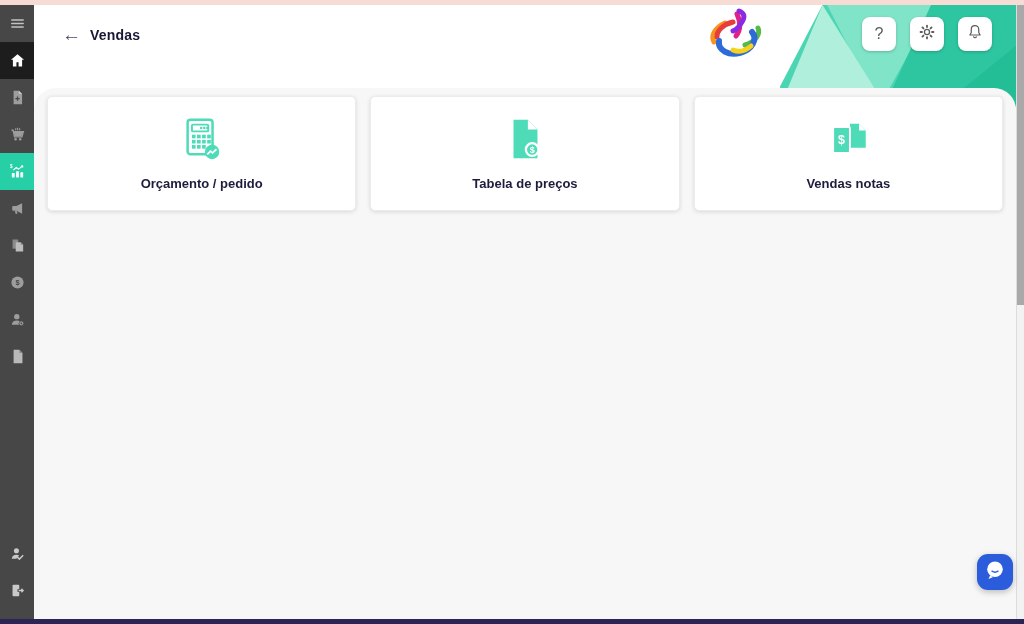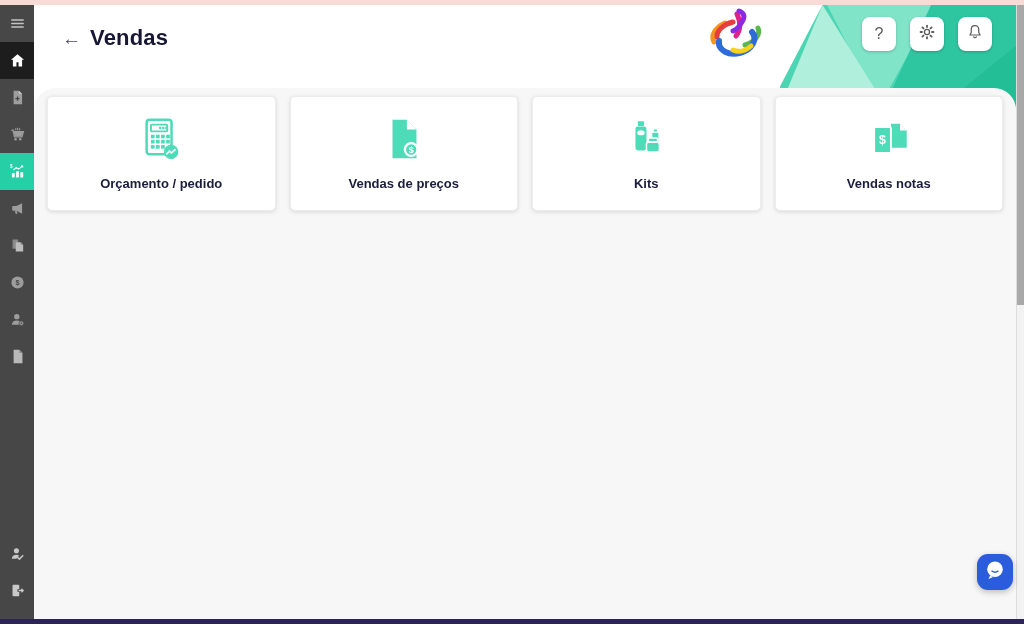--- a/index.html
+++ b/index.html
@@ -26,7 +26,7 @@
 
   .title-row { position:absolute; left:28px; top:20px; display:flex; align-items:center; gap:9px; z-index:6; }
   .back-arrow { font-size:19px; color:#4b4560; line-height:1; cursor:pointer; }
-  .page-title { font-size:22px; font-weight:700; color:#171735; letter-spacing:.2px; }
+  .page-title { font-size:14px; font-weight:700; color:#171735; letter-spacing:.2px; }
 
   .logo { position:absolute; left:672px; top:2px; width:60px; height:54px; z-index:6; }
 

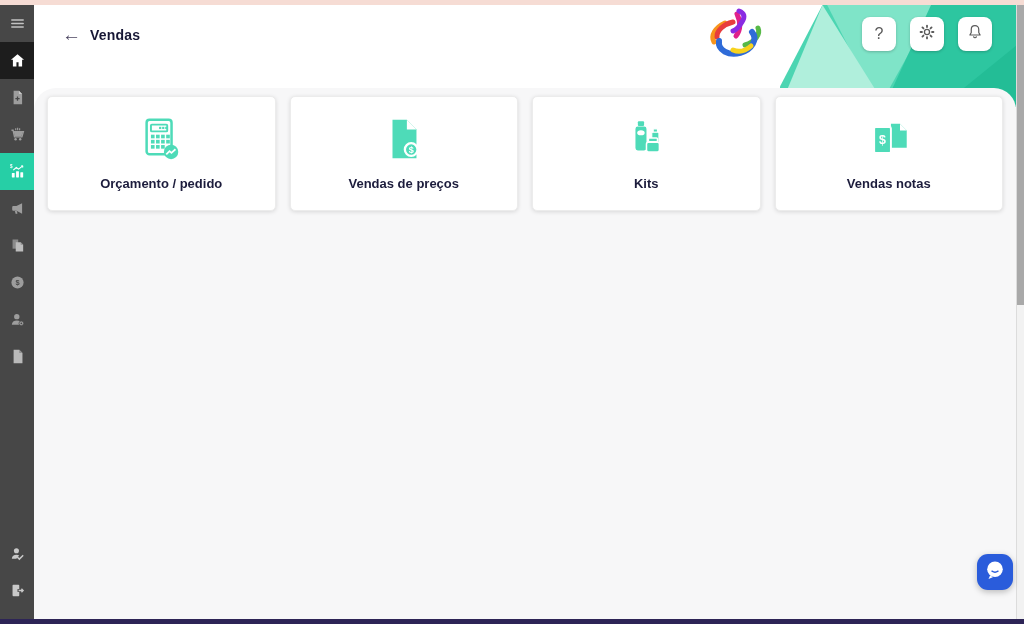--- a/index.html
+++ b/index.html
@@ -279,7 +279,7 @@
             <text x="31.5" y="38.6" text-anchor="middle" font-size="9.5" font-weight="bold" fill="#ffffff">$</text>
           </svg>
         </span>
-        <span class="card-label">Vendas de preços</span>
+        <span class="card-label">Tabela de preços</span>
       </div>
 
       <div class="card">

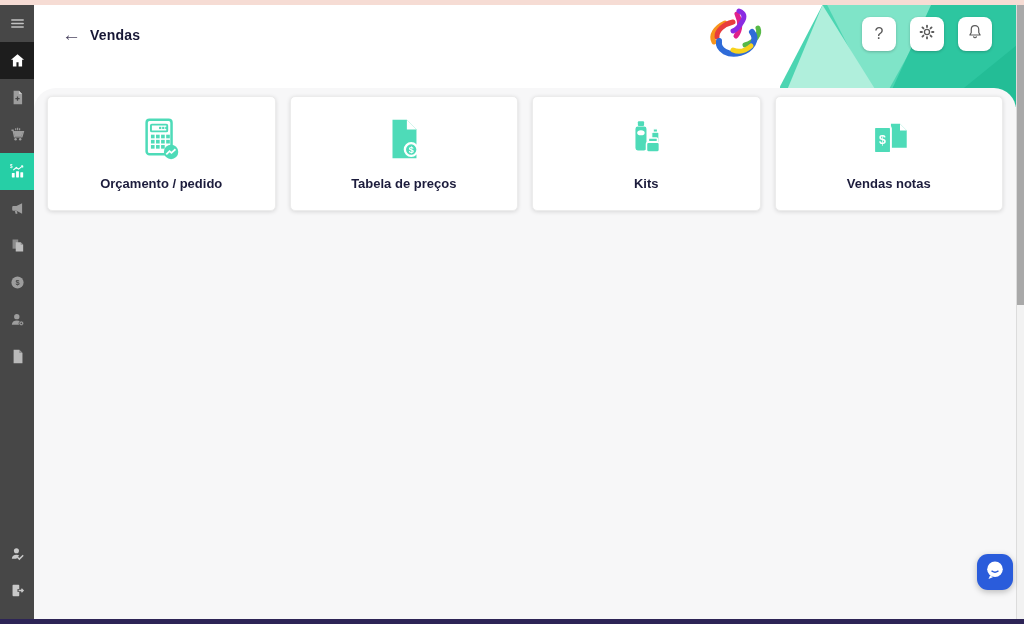--- a/index.html
+++ b/index.html
@@ -282,20 +282,6 @@
         <span class="card-label">Tabela de preços</span>
       </div>
 
-      <div class="card">
-        <span>
-          <svg viewBox="0 0 48 48">
-            <rect x="15.5" y="5.5" width="6.5" height="5" rx="1" fill="#4edbb8"></rect>
-            <rect x="13" y="11" width="11.5" height="25" rx="2.5" fill="#4edbb8"></rect>
-            <ellipse cx="18.7" cy="17.5" rx="3.9" ry="2.7" fill="#ffffff"></ellipse>
-            <rect x="31.5" y="13.5" width="4.5" height="3.5" fill="#4edbb8" stroke="#ffffff" stroke-width="1.2"></rect>
-            <rect x="30" y="17" width="7.5" height="15" rx="1" fill="#4edbb8" stroke="#ffffff" stroke-width="1.2"></rect>
-            <rect x="26.5" y="23" width="9.5" height="4" rx="1" fill="#4edbb8" stroke="#ffffff" stroke-width="1.6"></rect>
-            <rect x="24.5" y="27.5" width="13.5" height="10" rx="2" fill="#4edbb8" stroke="#ffffff" stroke-width="1.6"></rect>
-          </svg>
-        </span>
-        <span class="card-label">Kits</span>
-      </div>
 
       <div class="card">
         <span>

